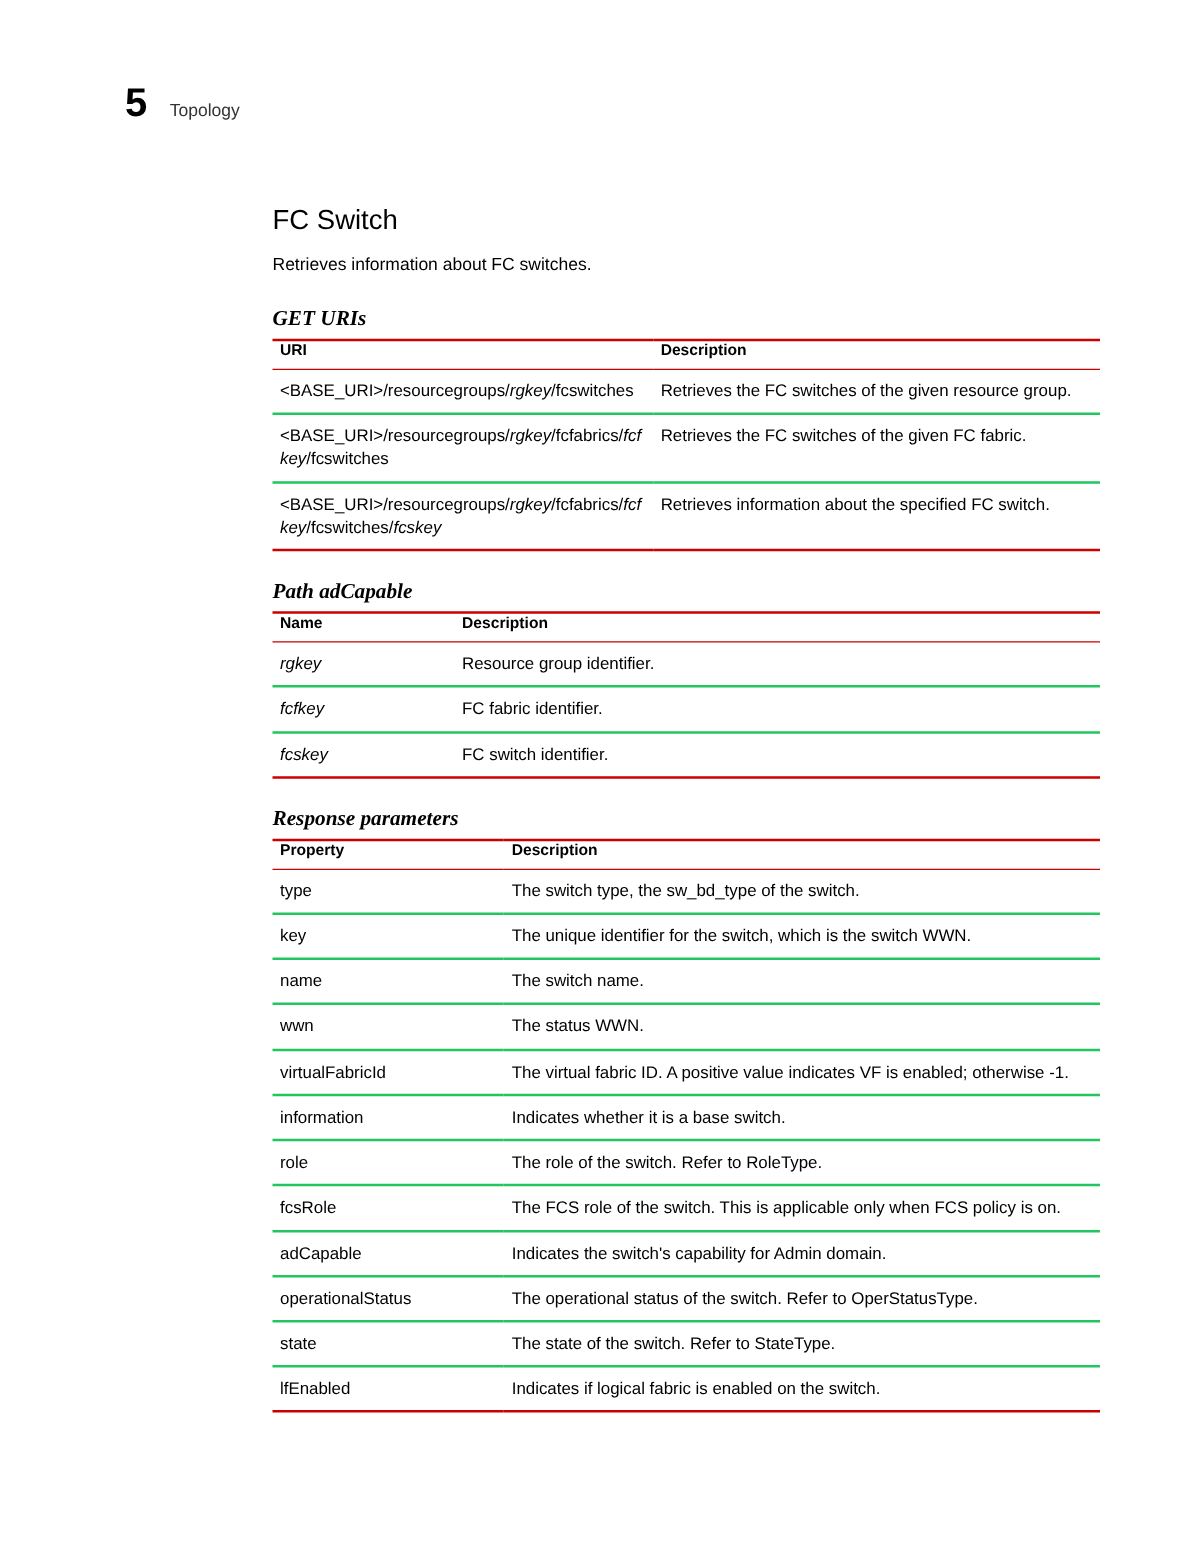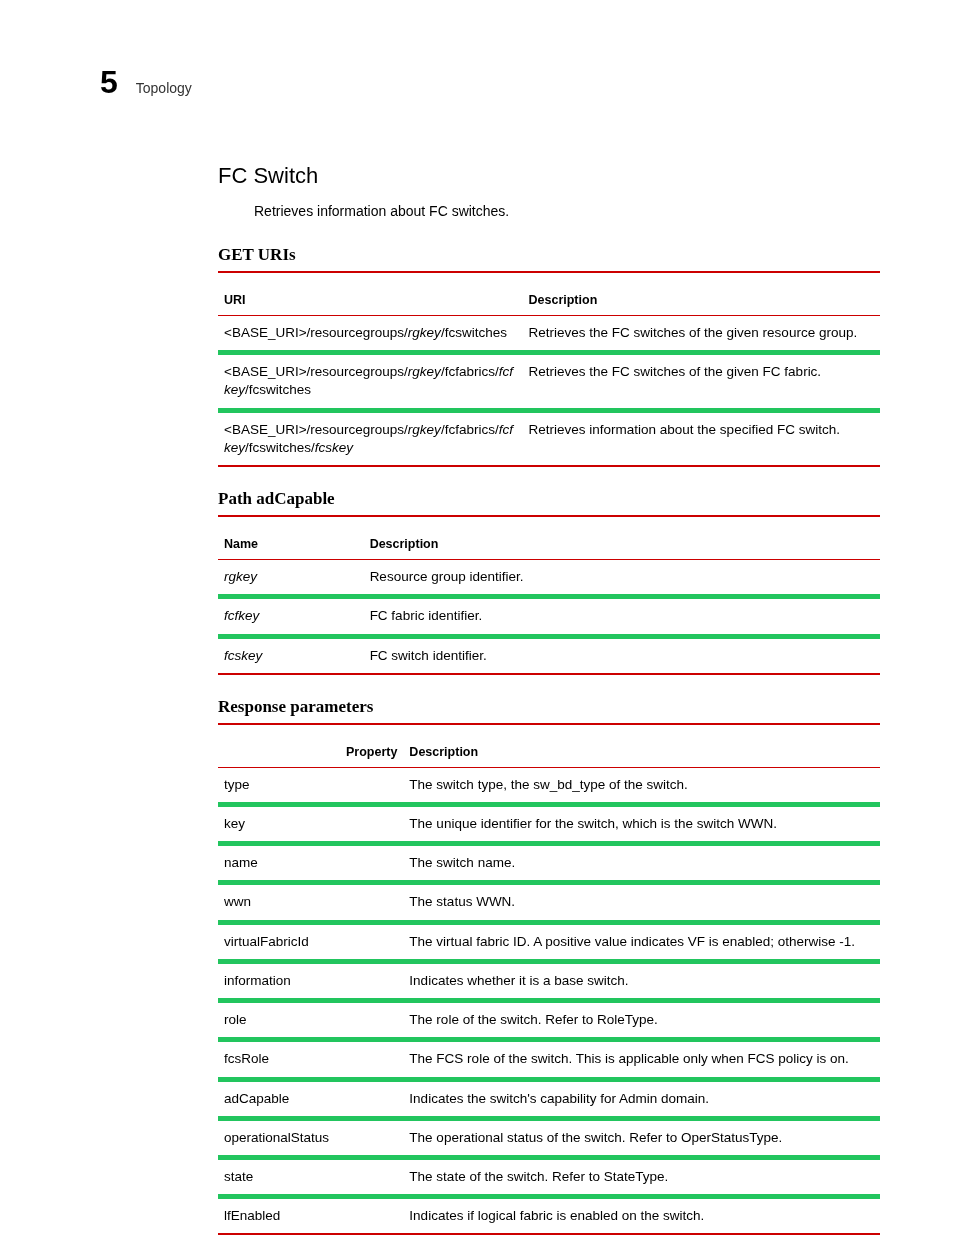--- a/index.html
+++ b/index.html
@@ -41,7 +41,6 @@
   .section-desc {
     font-size: 14px;
     margin-bottom: 26px;
-    margin-left: 36px;
   }
   .subsection-title {
     font-size: 17px;

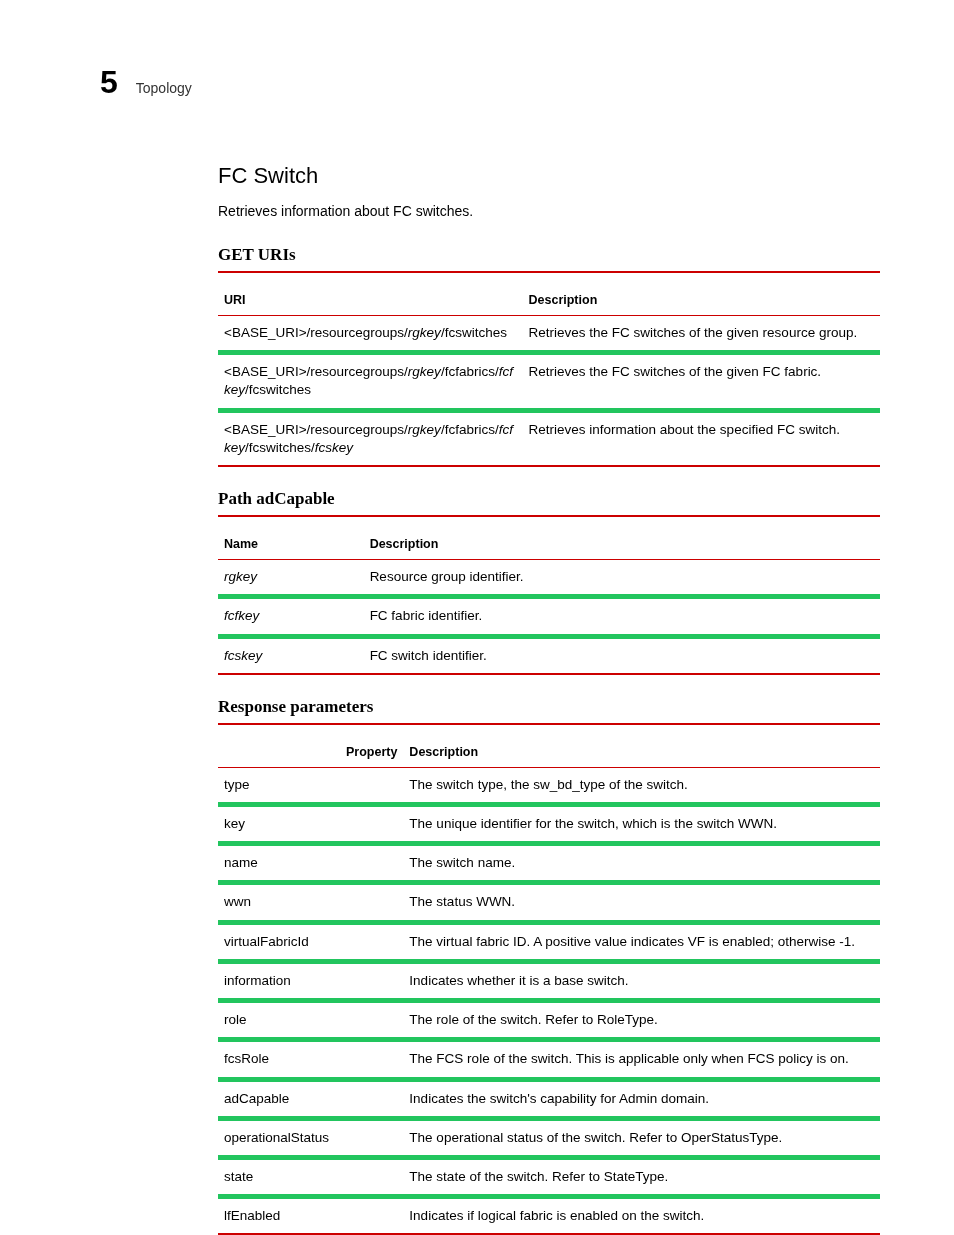--- a/index.html
+++ b/index.html
@@ -44,6 +44,7 @@
   }
   .subsection-title {
     font-size: 17px;
+    font-style: italic;
     font-weight: 700;
     font-family: Georgia, "Times New Roman", serif;
     margin-bottom: 6px;

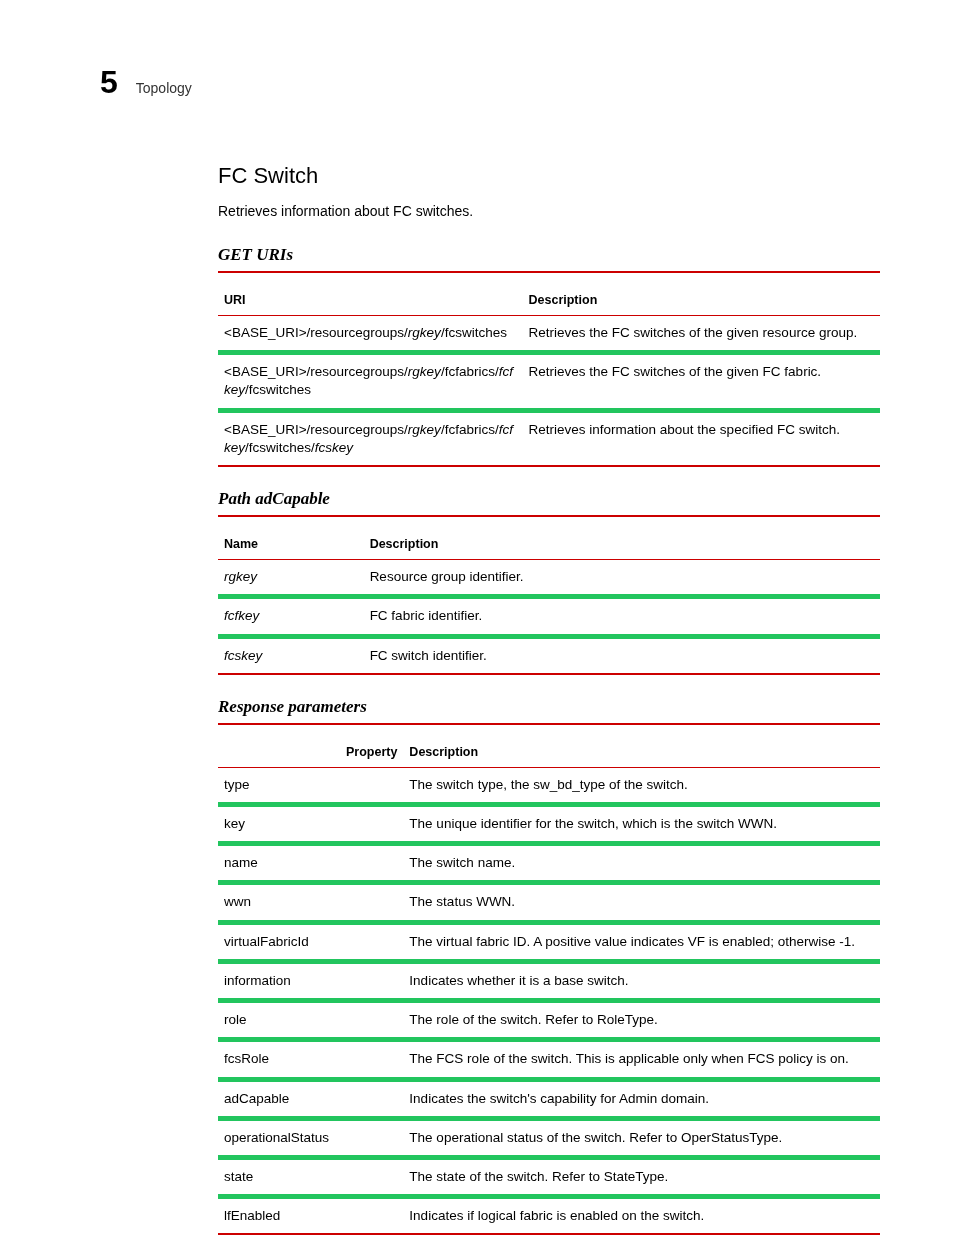--- a/index.html
+++ b/index.html
@@ -60,7 +60,7 @@
     text-align: left;
     font-weight: 700;
     font-size: 12.5px;
-    padding: 20px 6px 8px 6px;
+    padding: 0 6px 8px 6px;
     border-top: 2px solid #cc0000;
     border-bottom: 1px solid #cc0000;
     vertical-align: top;

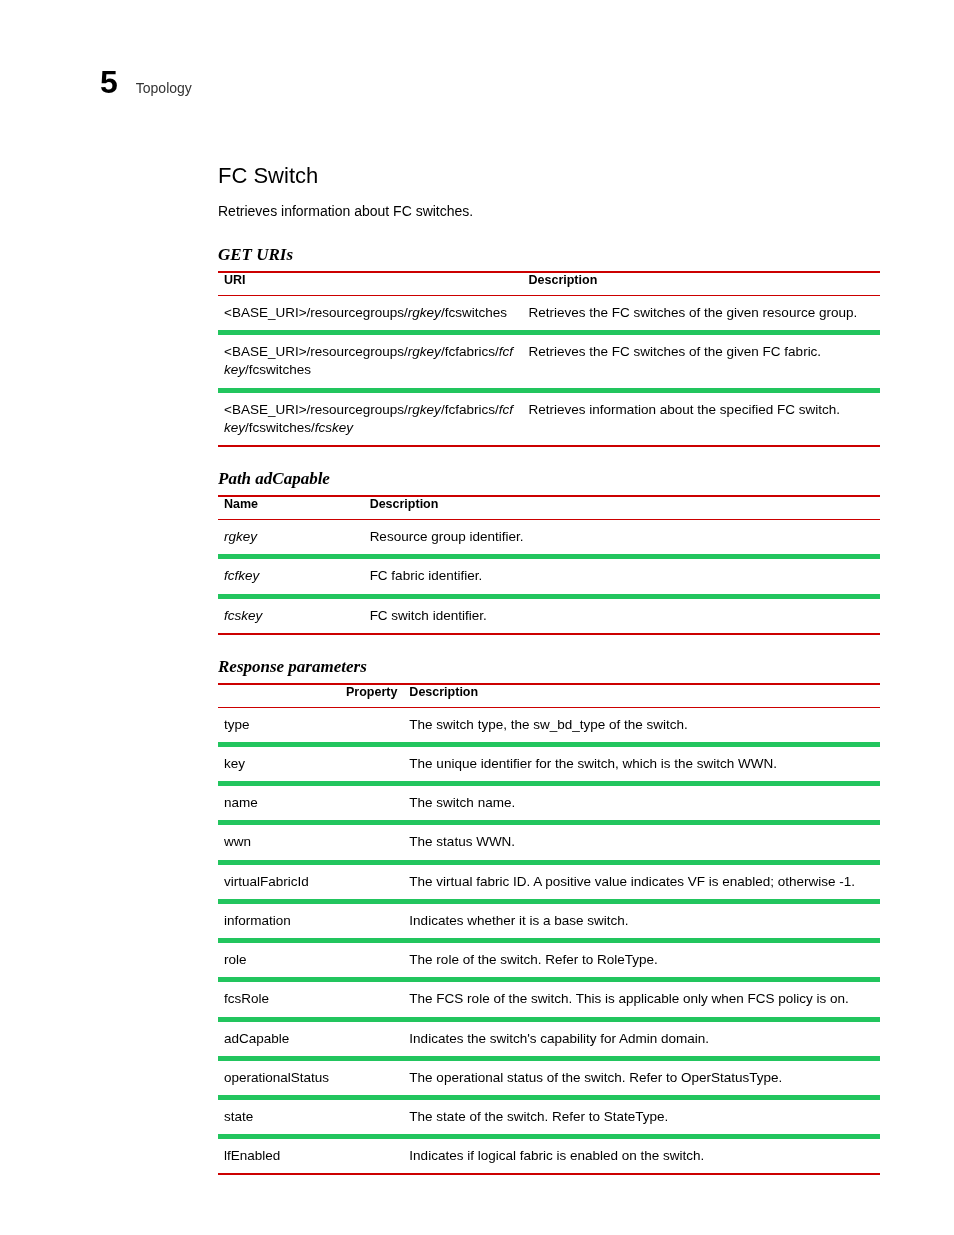--- a/index.html
+++ b/index.html
@@ -67,7 +67,7 @@
   }
   tbody td {
     padding: 8px 6px 8px 6px;
-    border-bottom: 5px solid #22c55e;
+    border-bottom: 2px solid #22c55e;
     vertical-align: top;
     line-height: 1.35;
   }

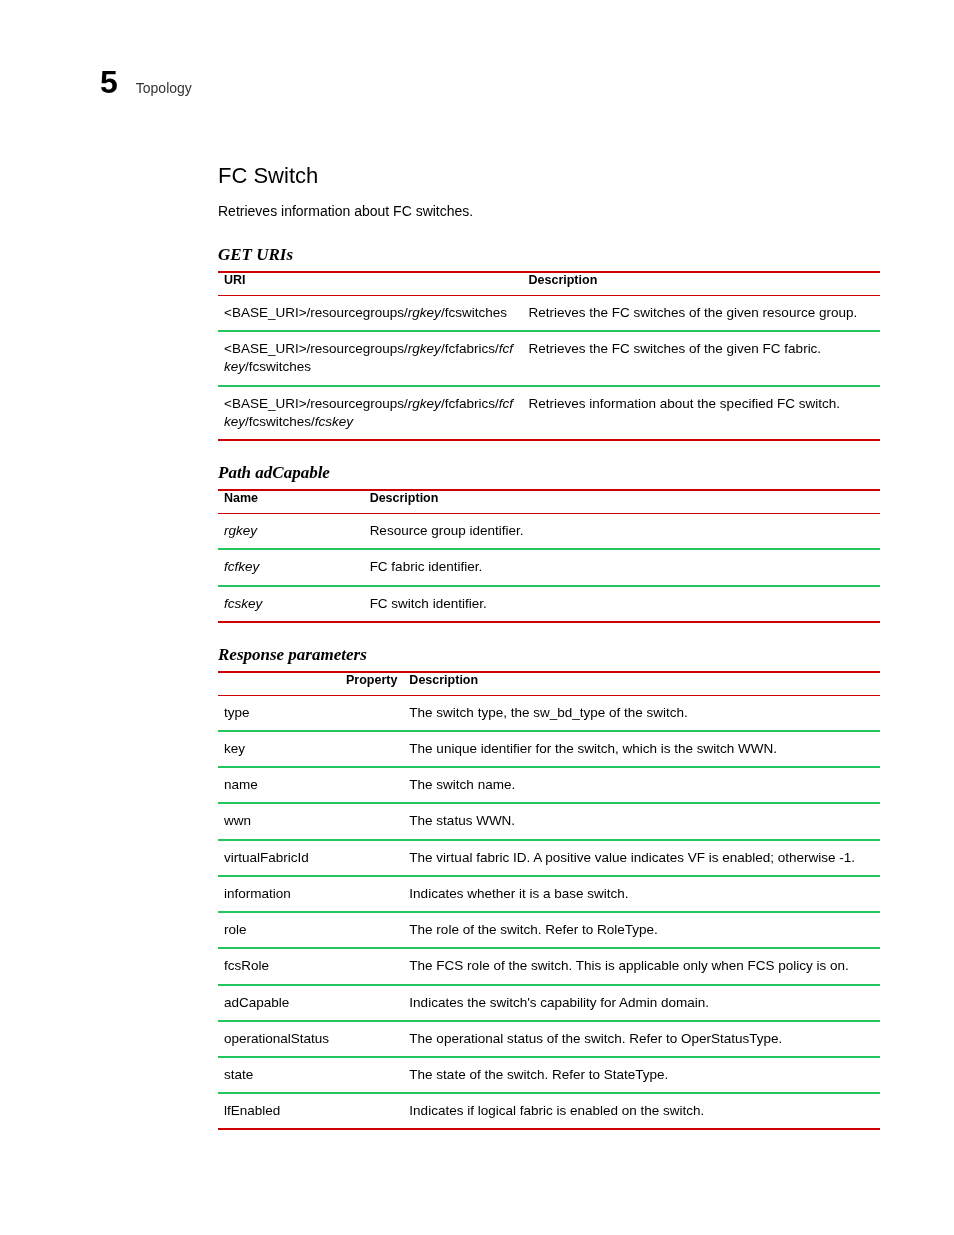--- a/index.html
+++ b/index.html
@@ -78,7 +78,7 @@
   .italic { font-style: italic; }
   .t-uri-col1 { width: 46%; }
   .t-path-col1 { width: 22%; }
-  .t-resp-col1 { width: 28%; text-align: right; }
+  .t-resp-col1 { width: 28%; }
 </style>
 </head>
 <body>

